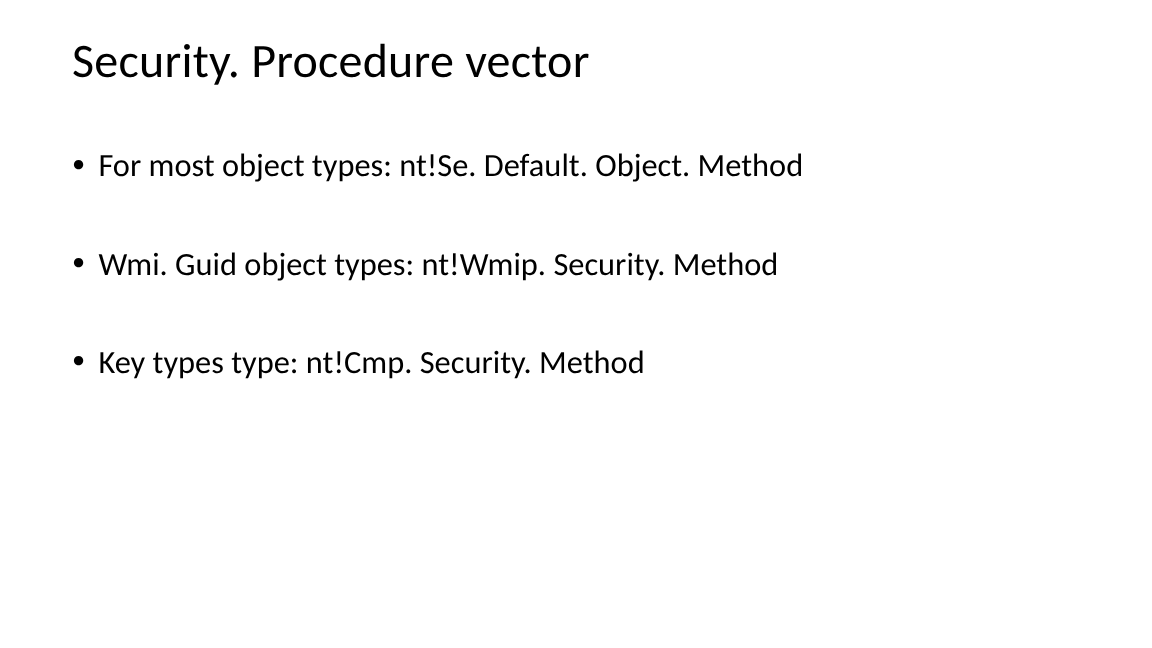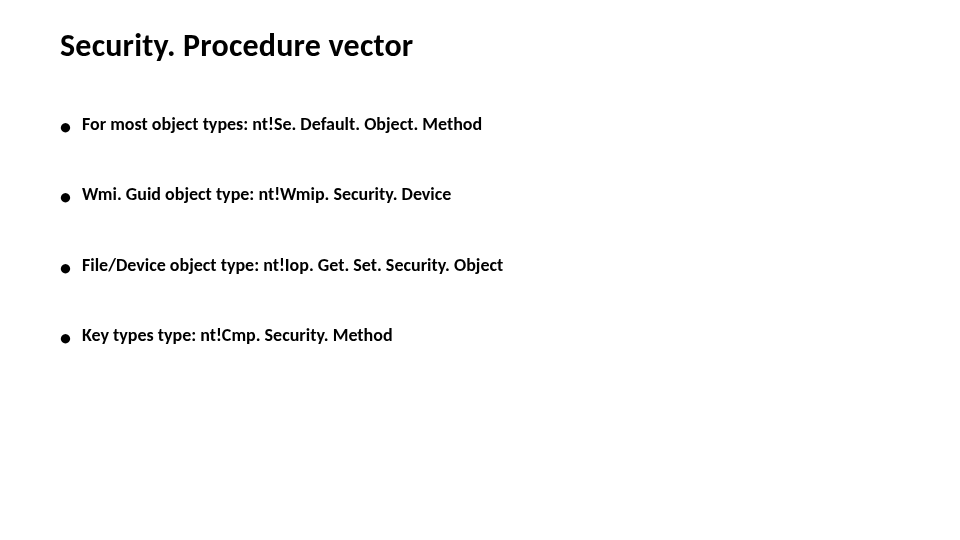--- a/index.html
+++ b/index.html
@@ -19,8 +19,8 @@
     padding: 28px 60px 40px 60px;
   }
   .title {
-    font-size: 32px;
-    font-weight: 700;
+    font-size: 40px;
+    font-weight: 400;
     letter-spacing: 0.2px;
     margin: 0 0 48px 0;
     line-height: 1.15;

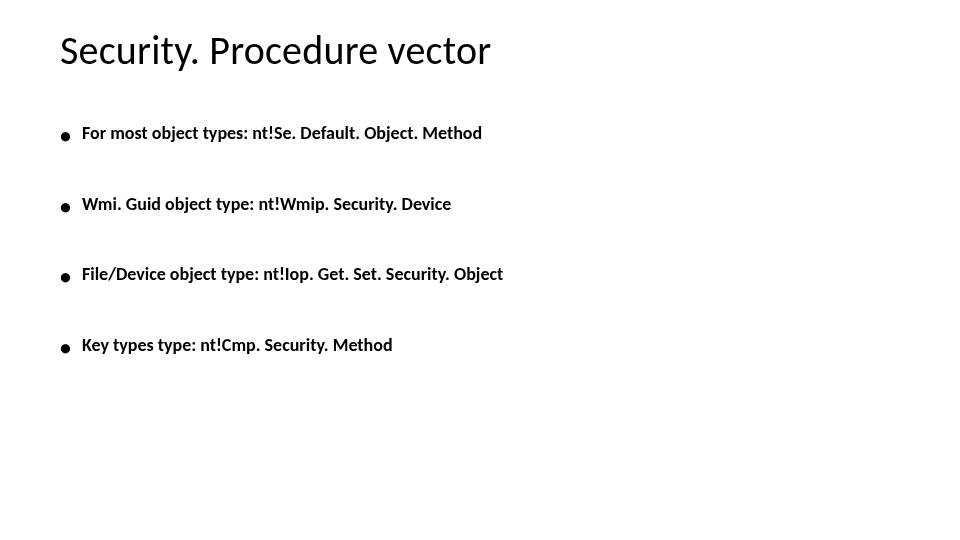--- a/index.html
+++ b/index.html
@@ -33,8 +33,8 @@
   ul.bullets > li {
     position: relative;
     padding-left: 22px;
-    font-size: 18px;
-    font-weight: 700;
+    font-size: 27px;
+    font-weight: 400;
     line-height: 1.25;
     margin-bottom: 48px;
   }

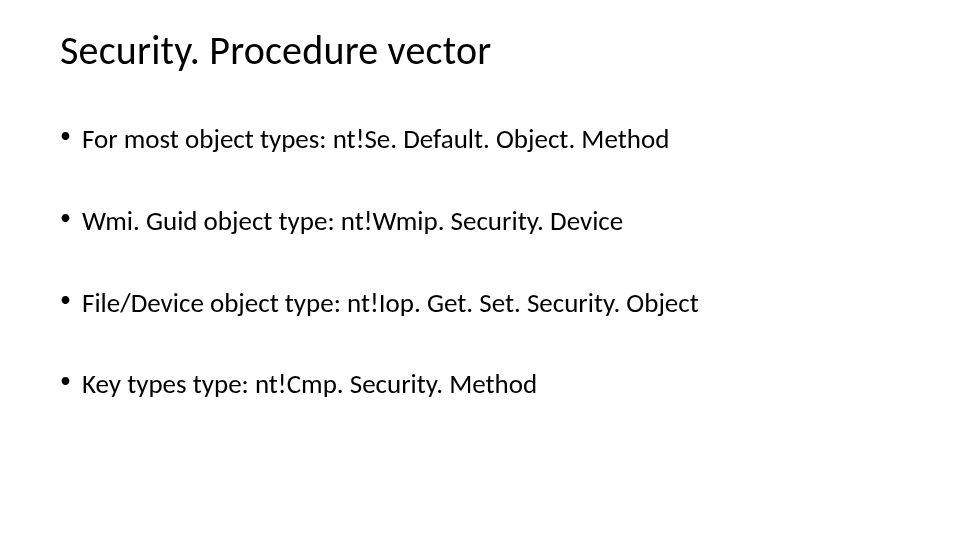--- a/index.html
+++ b/index.html
@@ -58,7 +58,7 @@
       <span>For most object types: nt!Se. Default. Object. Method</span>
     </li>
     <li>
-      <span>Wmi. Guid object type: nt!Wmip. Security. Device</span>
+      <span>Wmi. Guid object types: nt!Wmip. Security. Method</span>
     </li>
     <li>
       <span>File/Device object type: nt!Iop. Get. Set. Security. Object</span>

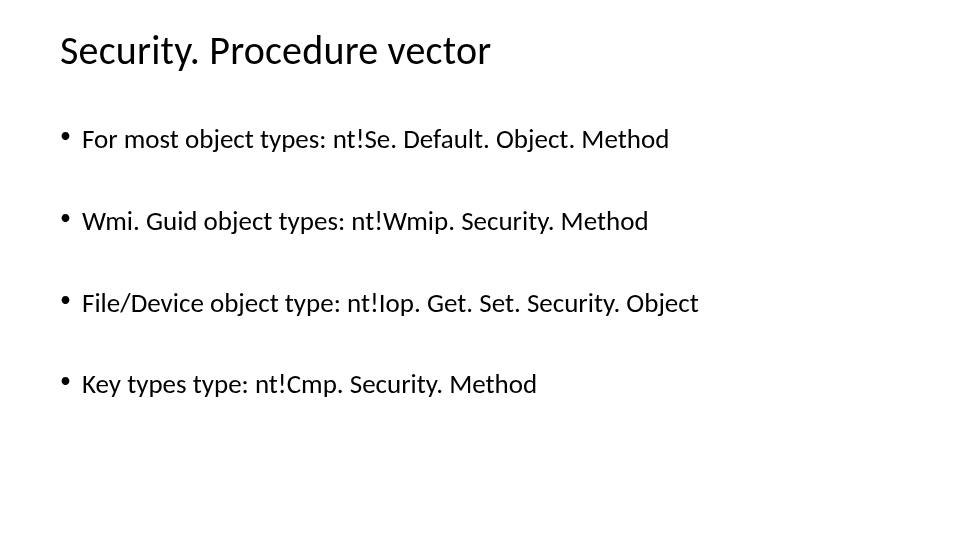--- a/index.html
+++ b/index.html
@@ -61,9 +61,6 @@
       <span>Wmi. Guid object types: nt!Wmip. Security. Method</span>
     </li>
     <li>
-      <span>File/Device object type: nt!Iop. Get. Set. Security. Object</span>
-    </li>
-    <li>
       <span>Key types type: nt!Cmp. Security. Method</span>
     </li>
   </ul>

